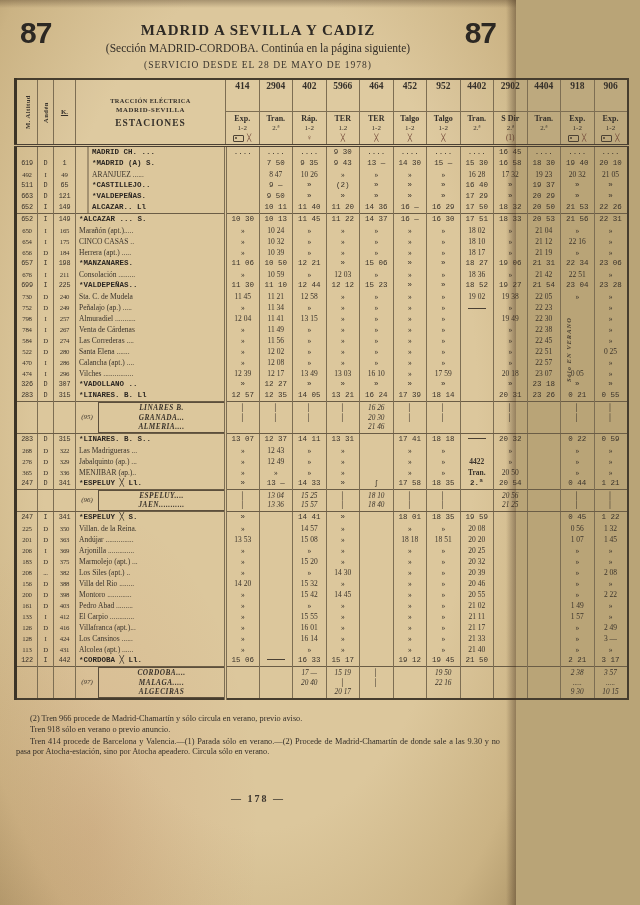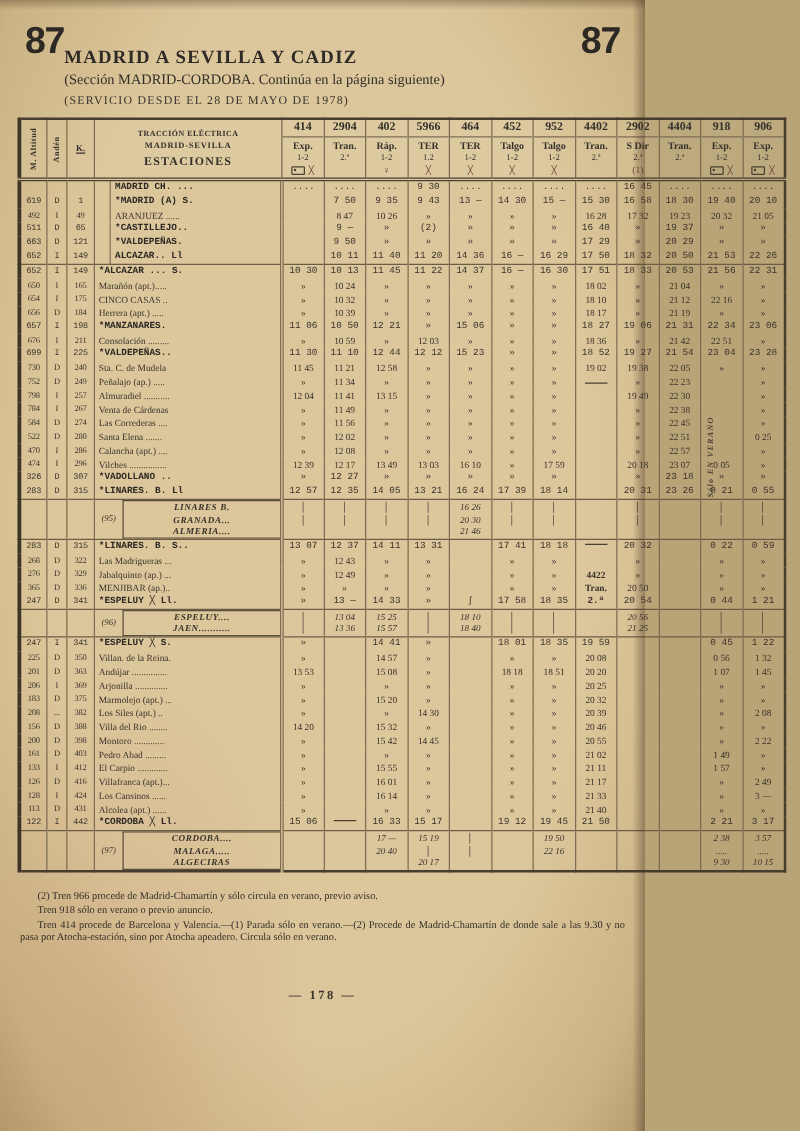--- a/index.html
+++ b/index.html
@@ -20,7 +20,7 @@
   .hdr{display:flex;align-items:flex-start;justify-content:space-between;margin:10px 6px 4px 6px;}
   .bignum{font-family:"Liberation Sans","DejaVu Sans",sans-serif;font-weight:bold;
           font-size:30px;line-height:26px;color:#2c2823;letter-spacing:-1px;}
-  .titleblock{flex:1;margin-top:18px;}
+  .titleblock{text-align:center;flex:1;margin-top:2px;}
   .title{font-size:15px;font-weight:bold;letter-spacing:1px;color:#2e2a25;}
   .subtitle{font-size:11.5px;font-weight:normal;margin-top:3px;color:#332e28;}
   .service{font-size:9.5px;margin-top:6px;letter-spacing:1px;color:#3a342d;}

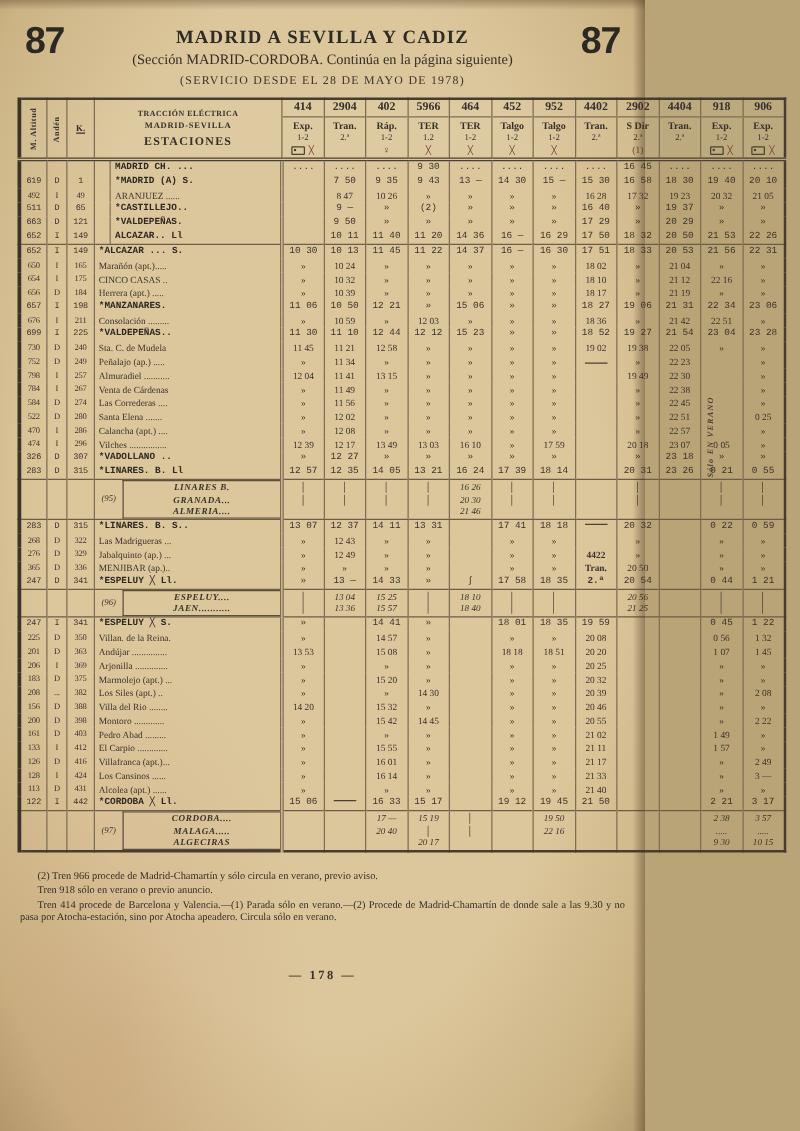--- a/index.html
+++ b/index.html
@@ -42,7 +42,7 @@
   .sthead .l2{font-size:6.8px;letter-spacing:.6px;font-weight:bold;margin-top:2px;}
   .sthead .l3{font-size:9.5px;letter-spacing:1px;margin-top:5px;font-weight:bold;}
   .trainh{text-align:center;}
-  .trainh .num{font-size:9.5px;font-weight:bold;border-bottom:1px solid #7d6e53;padding:1px 0 2px;}
+  .trainh .num{font-size:9.5px;font-weight:bold;border-bottom:1px solid #7d6e53;padding:1px 0 20px;}
   .trainh .typ{font-size:8px;font-weight:bold;padding-top:2px;}
   .trainh .cls{font-size:7px;padding:1px 0;}
   .trainh .ico{font-size:7.5px;height:11px;line-height:10px;color:#6e4434;}

